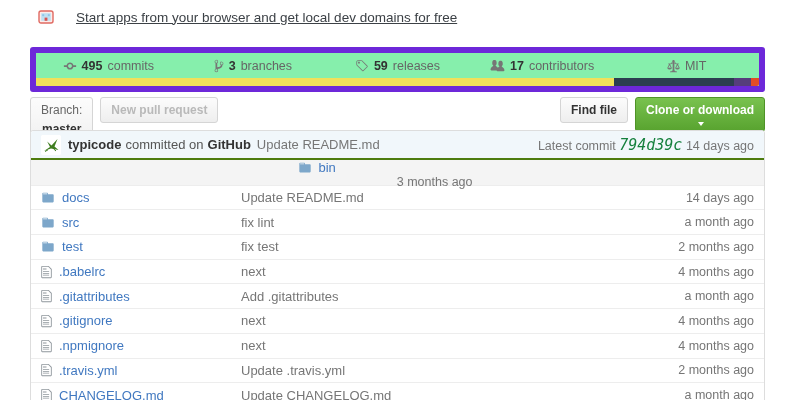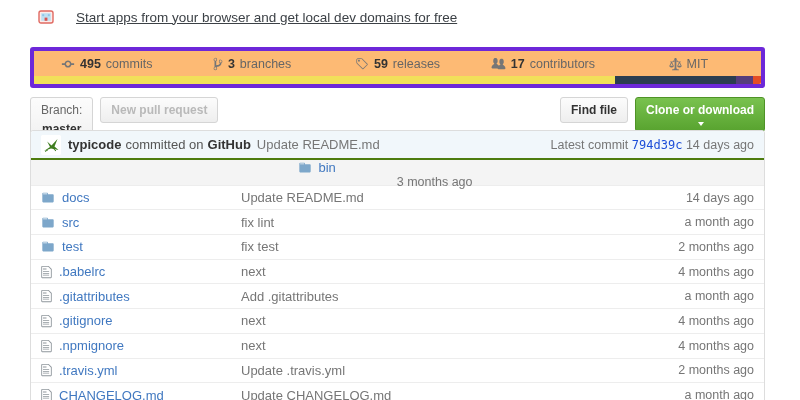--- a/index.html
+++ b/index.html
@@ -15,7 +15,7 @@
 
   
   .stats-box { position:absolute; left:30px; top:47px; width:735px;
-               border:4px solid #6d28d9; border-radius:3px; background:#fdba74; }
+               border:6px solid #6d28d9; border-radius:3px; background:#86efac; }
   .stats-row { display:flex; height:25px; align-items:center; }
   .stat { flex:1; display:flex; justify-content:center; align-items:center; gap:5px;
           font-size:12.5px; color:#666; cursor:pointer; }

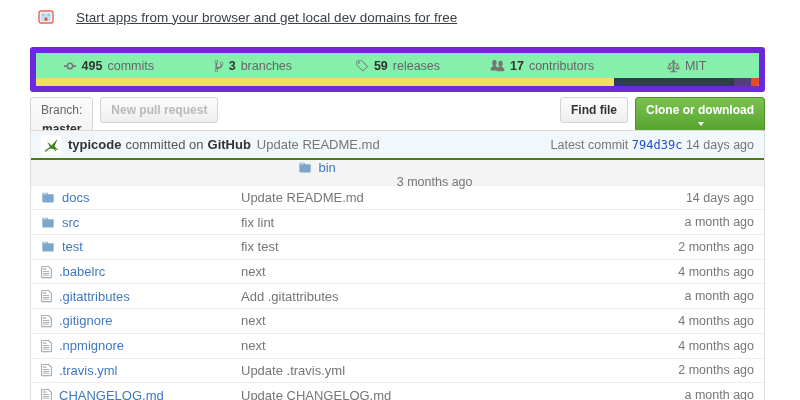--- a/index.html
+++ b/index.html
@@ -51,7 +51,7 @@
   .tease-plain { color:#555; margin:12px 4px; }
   .tease-msg { color:#767676; margin-left:6px; }
   .tease-right { margin-left:auto; color:#767676; font-size:12.5px; }
-  .sha { font-family:"DejaVu Sans Mono","Liberation Mono",monospace; font-size:12px; color:#1d4ed8; }
+  .sha { font-family:"DejaVu Sans Mono","Liberation Mono",monospace; font-size:15px; color:#15803d;font-style:italic; }
 
   .file-row { display:flex; align-items:center; height:24.7px; padding:0 10px;
               border-top:1px solid #ededed; font-size:13px; background:#fff; }

